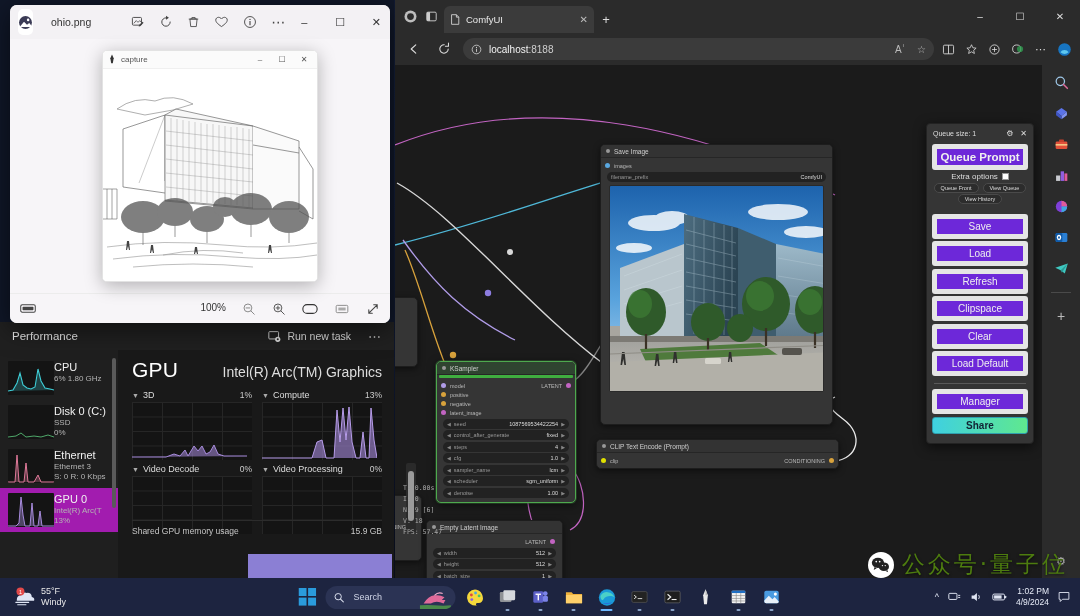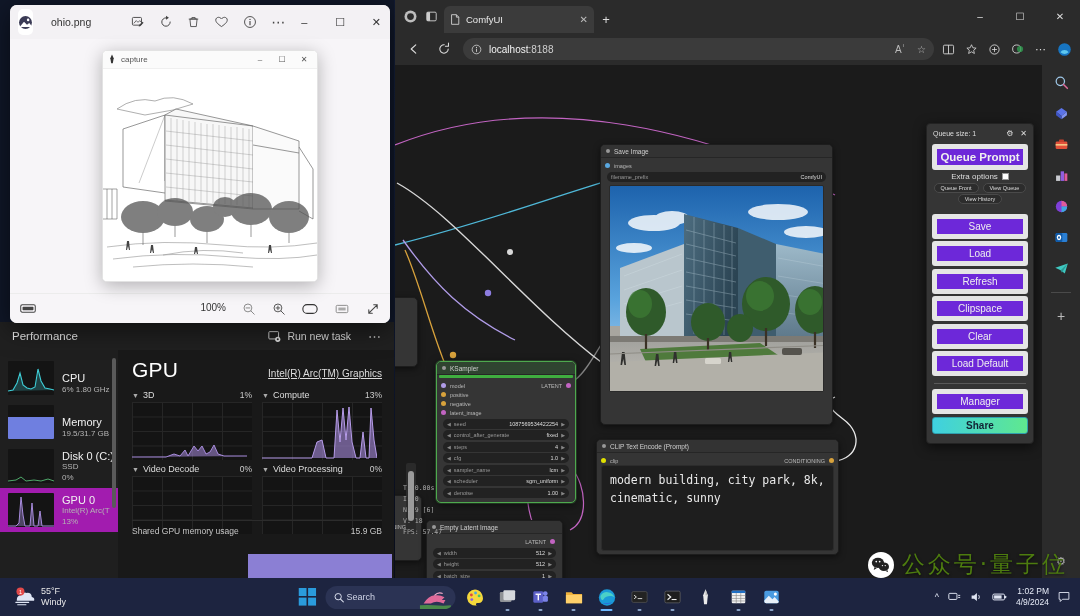--- a/index.html
+++ b/index.html
@@ -28,7 +28,7 @@
              background:#191919; display:flex; }
   .tm-sidebar { width:118px; height:100%; background:#1f1f1f; position:relative;
                 padding-top:6px; overflow:hidden; }
-  .tm-item { display:flex; gap:8px; padding:5px 6px 5px 8px; align-items:flex-end; }
+  .tm-item { display:flex; padding:5px 6px 5px 8px; align-items:flex-start; }
   .tm-item.active { background:#a21caf; }
   .tm-spark { width:46px; height:34px; background:#141414; border-radius:1px; flex:0 0 auto;
               position:relative; overflow:hidden; }

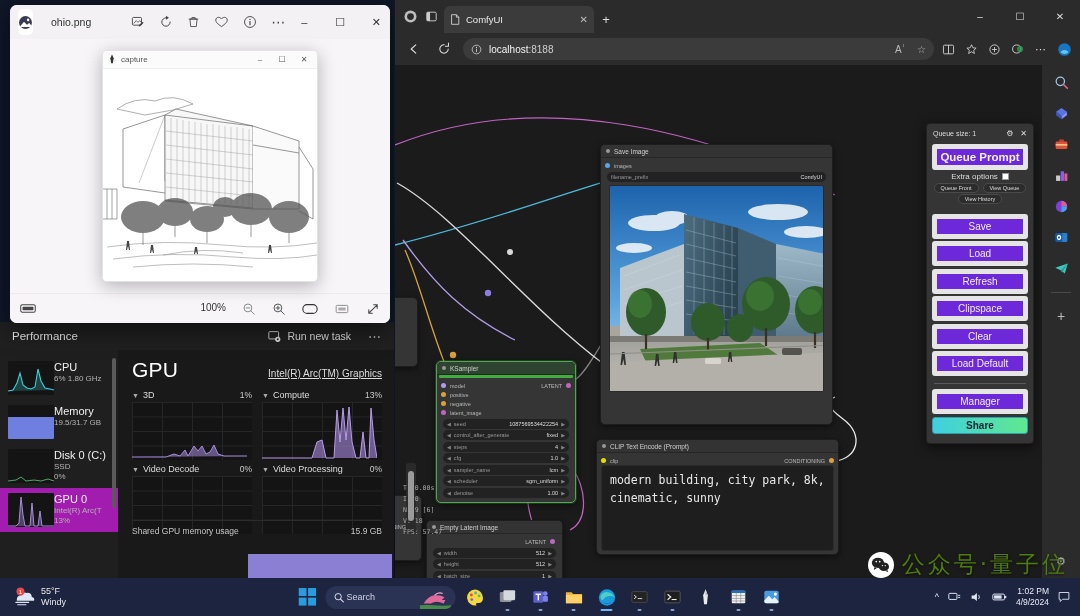--- a/index.html
+++ b/index.html
@@ -42,7 +42,7 @@
   .tm-main { flex:1; padding:8px 12px 0 14px; position:relative; }
   .gpu-head { display:flex; align-items:baseline; }
   .gpu-head .t { font-size:21px; font-weight:300; color:#fff; letter-spacing:.2px; }
-  .gpu-head .d { margin-left:auto; font-size:10px; color:#ddd;text-decoration:underline; }
+  .gpu-head .d { margin-left:auto; font-size:14px; color:#ddd; }
   .gpu-grid { margin-top:8px; display:grid; grid-template-columns:1fr 1fr; gap:4px 10px; }
   .gcell { }
   .gcell .lbl { display:flex; align-items:center; font-size:9px; color:#ddd; }

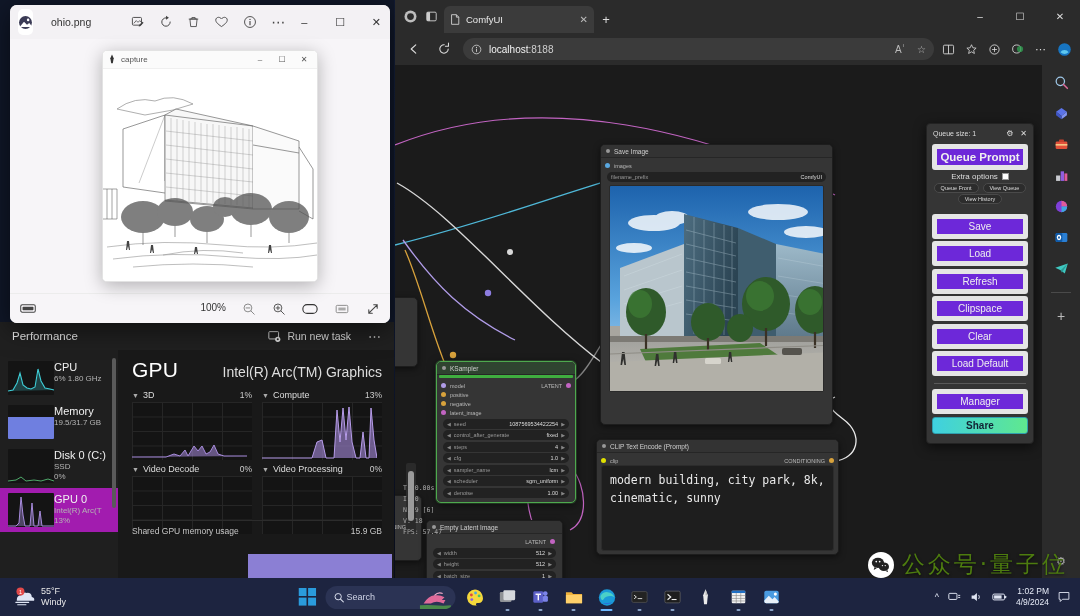--- a/index.html
+++ b/index.html
@@ -272,17 +272,6 @@
           <div class="tm-meta">
             <div class="n">CPU</div>
             <div class="s">6%  1.80 GHz</div>
-          </div>
-        </div>
-        <div class="tm-item">
-          <div class="tm-spark">
-            <svg width="46" height="34" viewBox="0 0 46 34" preserveAspectRatio="none">
-              <rect x="0" y="12" width="46" height="22" fill="#6f7fe0"></rect>
-            </svg>
-          </div>
-          <div class="tm-meta">
-            <div class="n">Memory</div>
-            <div class="s">19.5/31.7 GB</div>
           </div>
         </div>
         <div class="tm-item">

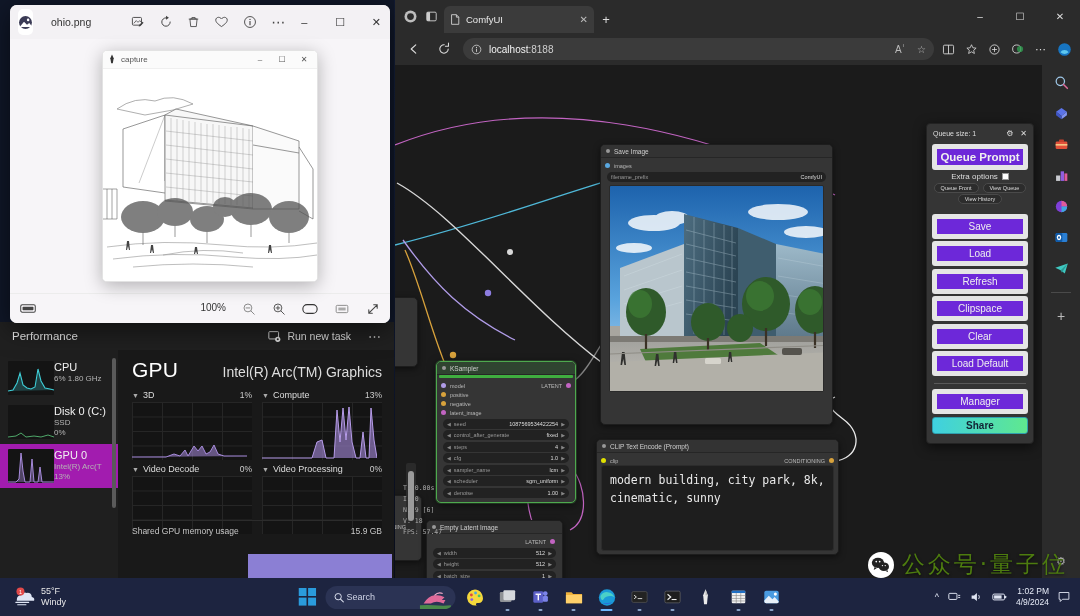--- a/index.html
+++ b/index.html
@@ -284,6 +284,18 @@
             <div class="n">Disk 0 (C:)</div>
             <div class="s">SSD</div>
             <div class="s">0%</div>
+          </div>
+        </div>
+        <div class="tm-item">
+          <div class="tm-spark">
+            <svg width="46" height="34" viewBox="0 0 46 34" preserveAspectRatio="none">
+              <polyline points="0,33 7,33 9,6 11,33 16,33 18,14 20,33 26,33 30,26 33,33 46,33" fill="rgba(224,122,154,.3)" stroke="#e07a9a" stroke-width="1"></polyline>
+            </svg>
+          </div>
+          <div class="tm-meta">
+            <div class="n">Ethernet</div>
+            <div class="s">Ethernet 3</div>
+            <div class="s">S: 0 R: 0 Kbps</div>
           </div>
         </div>
         <div class="tm-item active">

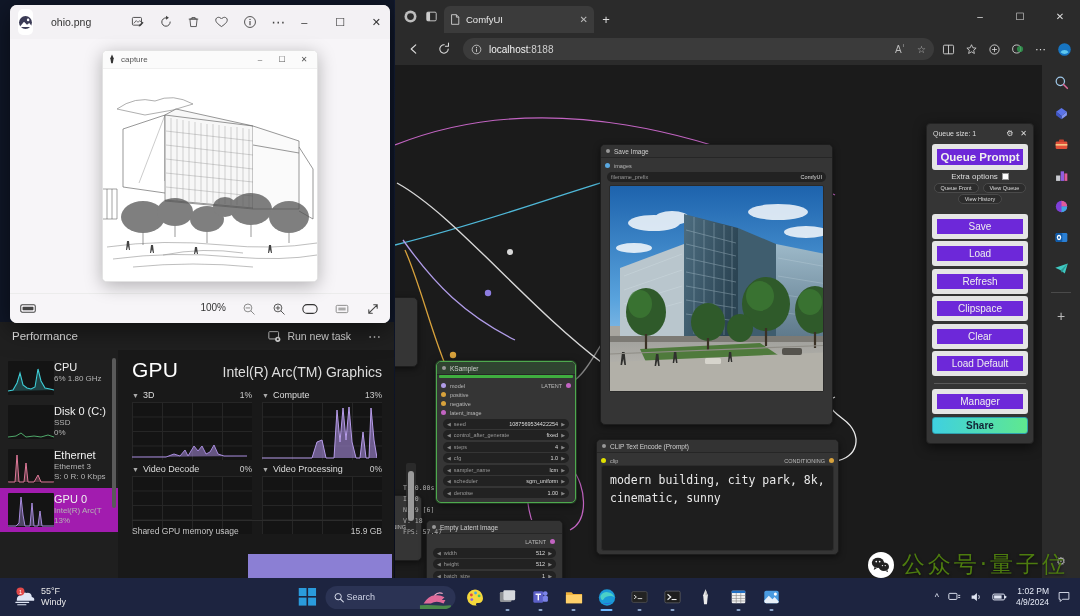--- a/index.html
+++ b/index.html
@@ -813,7 +813,6 @@
               <span class="sl">CONDITIONING</span>
               <span class="sd" style="background:#d8a23c"></span>
               </div>
-            <div class="textbox" style="height:86px;">modern building, city park, 8k, cinematic, sunny</div>
           </div>
         </div>
 

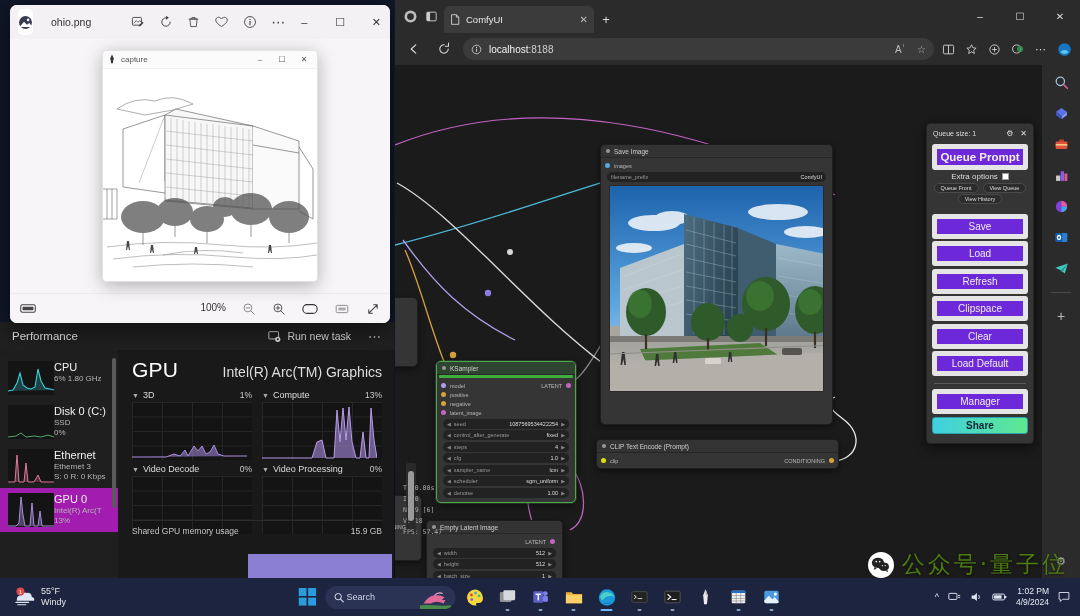--- a/index.html
+++ b/index.html
@@ -214,7 +214,7 @@
                display:flex; align-items:center; gap:5px; }
   .tb-start { width:26px; height:26px; display:flex; align-items:center; justify-content:center; }
   .tb-search { width:130px; height:23px; background:#2b3354; border-radius:12px;
-               display:flex; align-items:center; padding:0 8px; gap:2px; position:relative;
+               display:flex; align-items:center; padding:0 8px; gap:9px; position:relative;
                overflow:hidden; }
   .tb-search .st { font-size:9px; color:#cfd4e6; }
   .tb-app { width:28px; height:28px; display:flex; align-items:center; justify-content:center;

